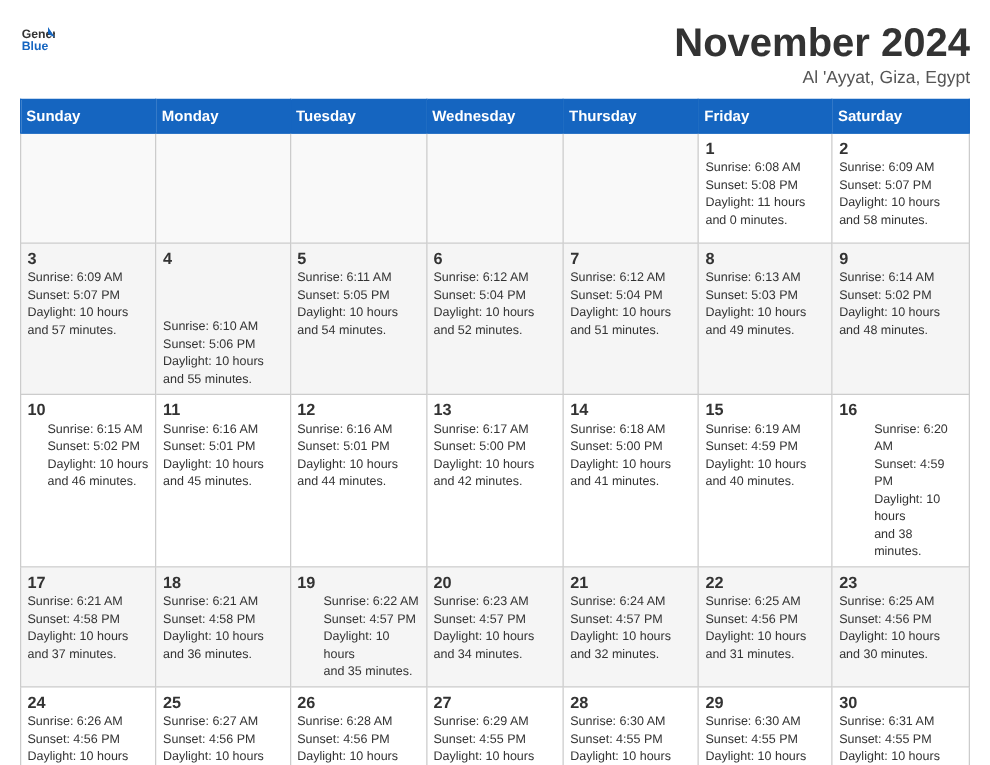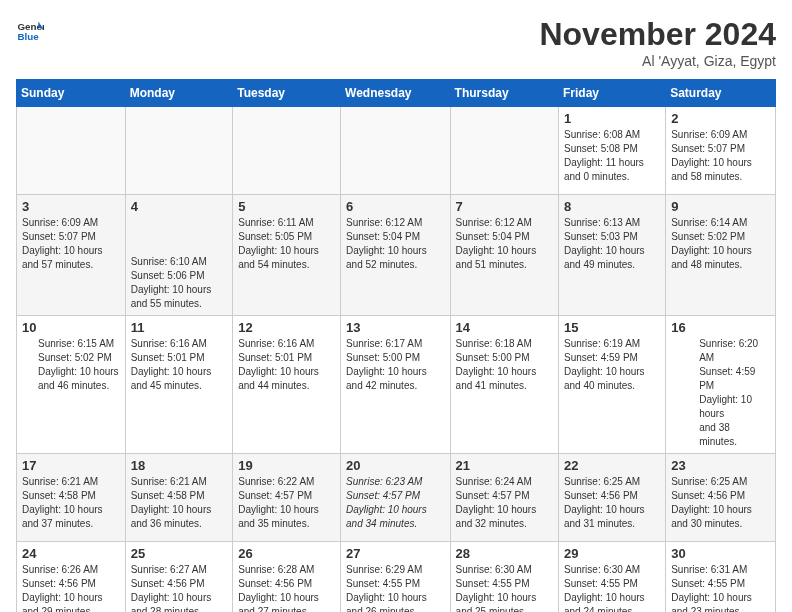--- a/index.html
+++ b/index.html
@@ -248,7 +248,7 @@
         </td>
         <td>
           <div class="day-number">19</div>
-          <div class="day-info" style="white-space: pre-line;">Sunrise: 6:22 AM
+          <div class="day-info" style="white-space: pre-line; margin-left: 21px;">Sunrise: 6:22 AM
 Sunset: 4:57 PM
 Daylight: 10 hours
 and 35 minutes.</div>

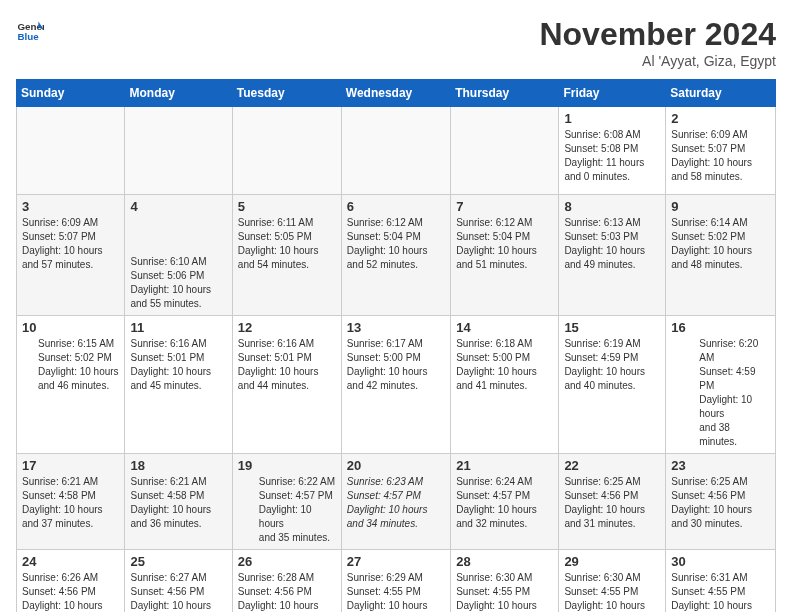--- a/index.html
+++ b/index.html
@@ -255,7 +255,7 @@
         </td>
         <td>
           <div class="day-number">20</div>
-          <div class="day-info" style="white-space: pre-line; font-style: italic;">Sunrise: 6:23 AM
+          <div class="day-info" style="white-space: pre-line;">Sunrise: 6:23 AM
 Sunset: 4:57 PM
 Daylight: 10 hours
 and 34 minutes.</div>

